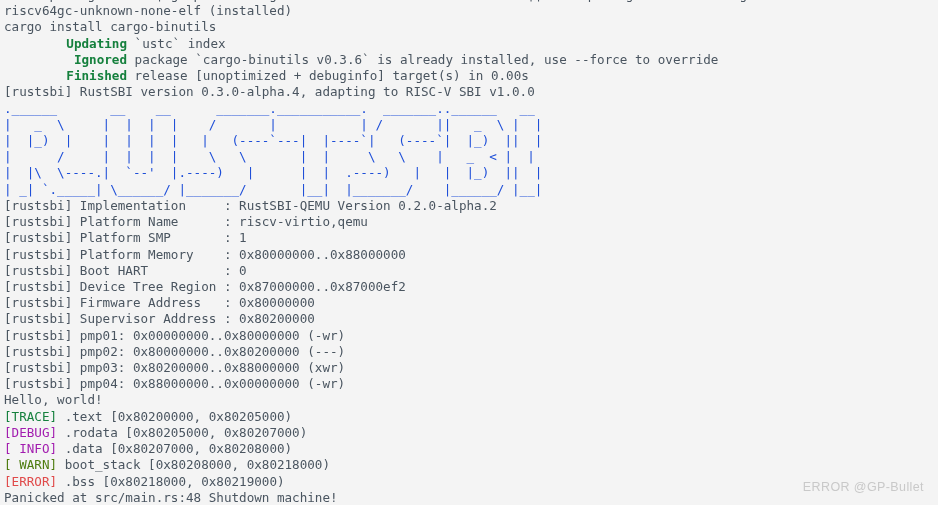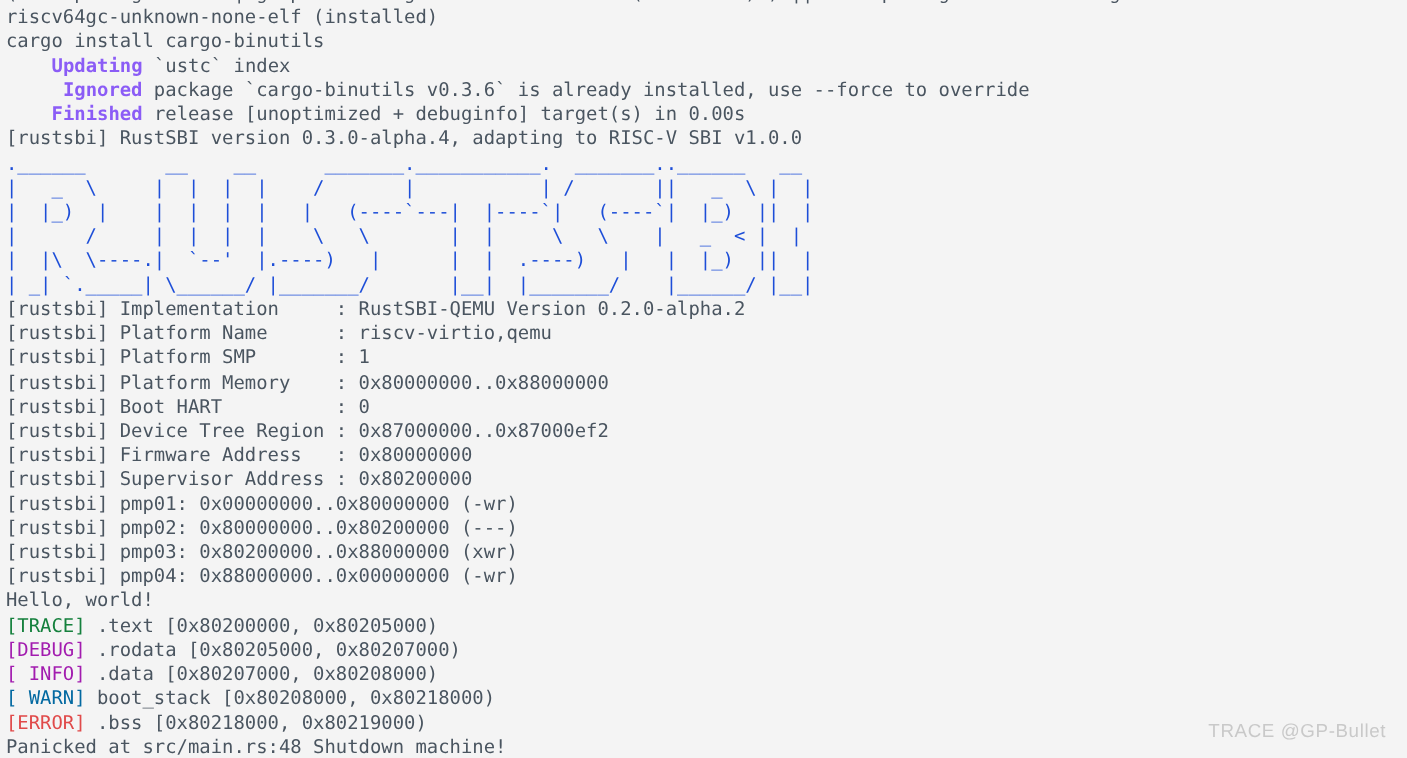--- a/index.html
+++ b/index.html
@@ -42,7 +42,7 @@
     font-family: "DejaVu Sans Mono", "Liberation Mono", monospace;
   }
   .c-default { color: #4a5560; }
-  .c-green   { color: #8b5cf6; font-weight: bold; }
+  .c-green   { color: #15803d; font-weight: bold; margin-left: 32px; }
   .c-trace   { color: #15803d; }
   .c-debug   { color: #a21caf; }
   .c-info    { color: #a21caf; }

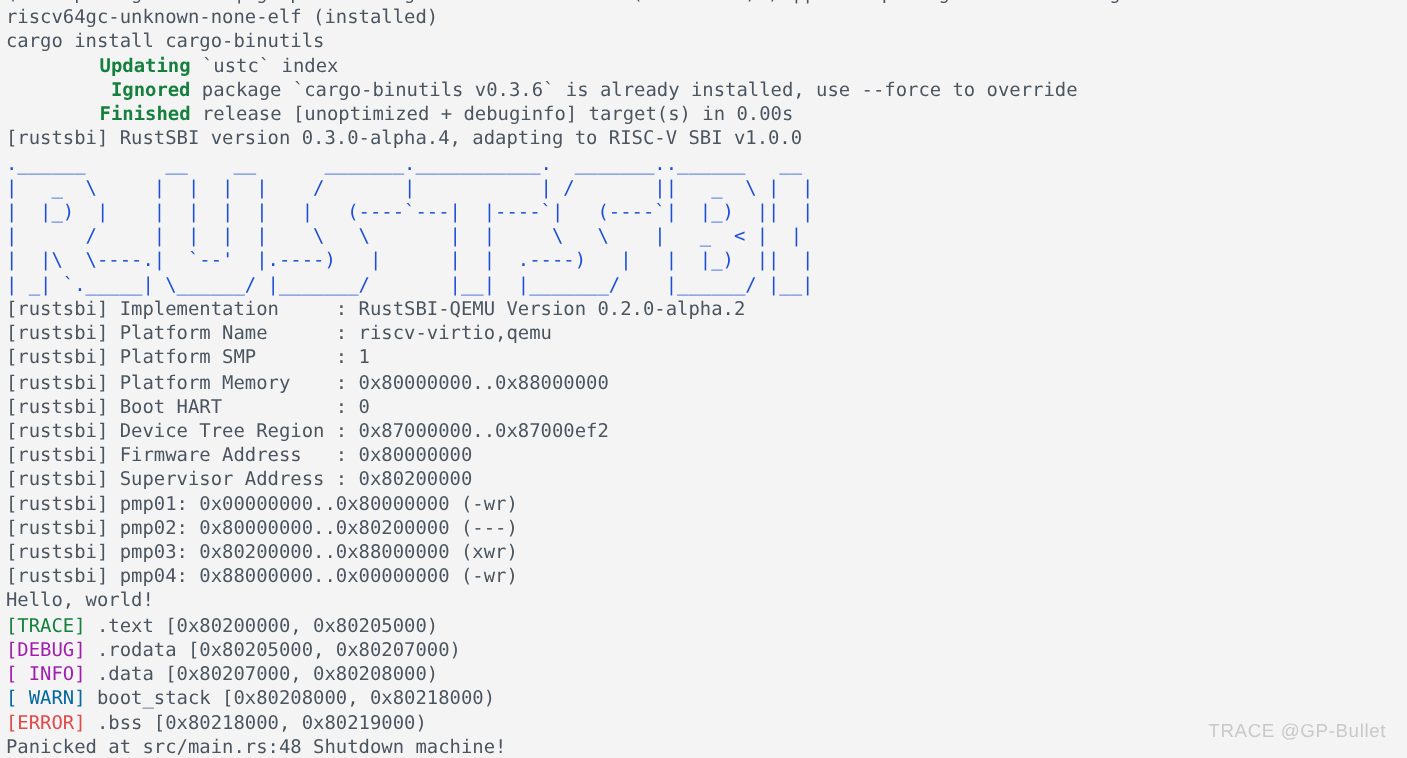--- a/index.html
+++ b/index.html
@@ -46,7 +46,7 @@
   .c-trace   { color: #15803d; }
   .c-debug   { color: #a21caf; }
   .c-info    { color: #a21caf; }
-  .c-warn    { color: #0369a1; }
+  .c-warn    { color: #4d7c0f; }
   .c-error   { color: #e04a4a; margin-top: 39px; }
   .c-ascii   { color: #1d4ed8; }
   #watermark {

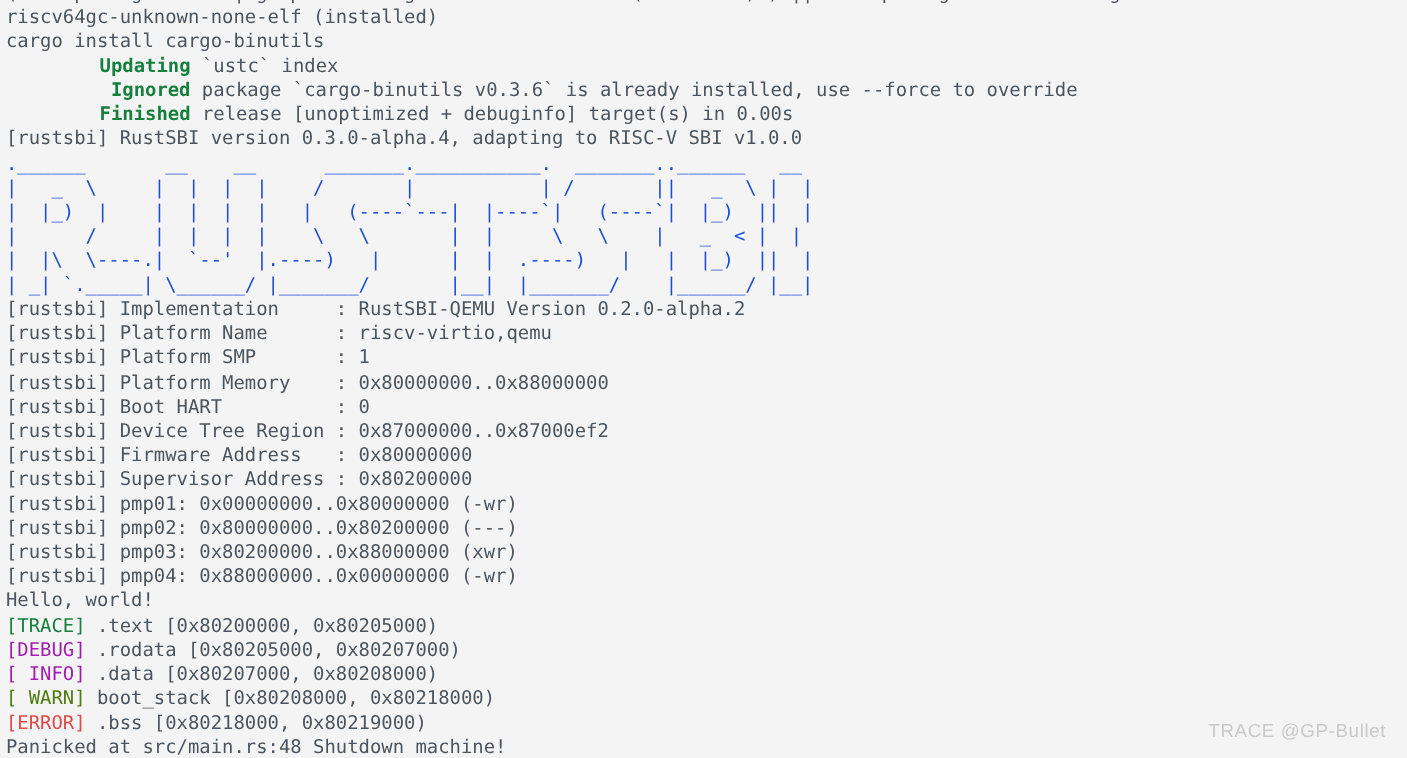--- a/index.html
+++ b/index.html
@@ -66,7 +66,7 @@
 
 <div id="terminal">
   <div class="screen" id="screen"><div class="line"><span class="c-default">(rustup target list | grep "riscv64gc-unknown-none-elf (installed)") || rustup target add riscv64gc-unknown-none-elf</span></div><div class="line"><span class="c-default">riscv64gc-unknown-none-elf (installed)</span></div><div class="line"><span class="c-default">cargo install cargo-binutils</span></div><div class="line"><span class="c-default">    </span><span class="c-green">Updating</span><span class="c-default"> `ustc` index</span></div><div class="line"><span class="c-default">     </span><span class="c-green">Ignored</span><span class="c-default"> package `cargo-binutils v0.3.6` is already installed, use --force to override</span></div><div class="line"><span class="c-default">    </span><span class="c-green">Finished</span><span class="c-default"> release [unoptimized + debuginfo] target(s) in 0.00s</span></div><div class="line"><span class="c-default">[rustsbi] RustSBI version 0.3.0-alpha.4, adapting to RISC-V SBI v1.0.0</span></div><div class="line"><span class="c-ascii">.______       __    __      _______.___________.  _______..______   __</span></div><div class="line"><span class="c-ascii">|   _  \     |  |  |  |    /       |           | /       ||   _  \ |  |</span></div><div class="line"><span class="c-ascii">|  |_)  |    |  |  |  |   |   (----`---|  |----`|   (----`|  |_)  ||  |</span></div><div class="line"><span class="c-ascii">|      /     |  |  |  |    \   \       |  |     \   \    |   _  &lt; |  |</span></div><div class="line"><span class="c-ascii">|  |\  \----.|  `--'  |.----)   |      |  |  .----)   |   |  |_)  ||  |</span></div><div class="line"><span class="c-ascii">| _| `._____| \______/ |_______/       |__|  |_______/    |______/ |__|</span></div><div class="line"><span class="c-default">[rustsbi] Implementation     : RustSBI-QEMU Version 0.2.0-alpha.2</span></div><div class="line"><span class="c-default">[rustsbi] Platform Name      : riscv-virtio,qemu</span></div><div class="line"><span class="c-default">[rustsbi] Platform SMP       : 1</span></div><div class="line"><span class="c-default">[rustsbi] Platform Memory    : 0x80000000..0x88000000</span></div><div class="line"><span class="c-default">[rustsbi] Boot HART          : 0</span></div><div class="line"><span class="c-default">[rustsbi] Device Tree Region : 0x87000000..0x87000ef2</span></div><div class="line"><span class="c-default">[rustsbi] Firmware Address   : 0x80000000</span></div><div class="line"><span class="c-default">[rustsbi] Supervisor Address : 0x80200000</span></div><div class="line"><span class="c-default">[rustsbi] pmp01: 0x00000000..0x80000000 (-wr)</span></div><div class="line"><span class="c-default">[rustsbi] pmp02: 0x80000000..0x80200000 (---)</span></div><div class="line"><span class="c-default">[rustsbi] pmp03: 0x80200000..0x88000000 (xwr)</span></div><div class="line"><span class="c-default">[rustsbi] pmp04: 0x88000000..0x00000000 (-wr)</span></div><div class="line"><span class="c-default">Hello, world!</span></div><div class="line"><span class="c-trace">[TRACE]</span><span class="c-default"> .text [0x80200000, 0x80205000)</span></div><div class="line"><span class="c-debug">[DEBUG]</span><span class="c-default"> .rodata [0x80205000, 0x80207000)</span></div><div class="line"><span class="c-info">[ INFO]</span><span class="c-default"> .data [0x80207000, 0x80208000)</span></div><div class="line"><span class="c-warn">[ WARN]</span><span class="c-default"> boot_stack [0x80208000, 0x80218000)</span></div><div class="line"><span class="c-error">[ERROR]</span><span class="c-default"> .bss [0x80218000, 0x80219000)</span></div><div class="line"><span class="c-default">Panicked at src/main.rs:48 Shutdown machine!</span></div></div>
-  <div id="watermark">TRACE @GP-Bullet</div>
+  <div id="watermark">ERROR @GP-Bullet</div>
 </div>
 
 </body></html>

